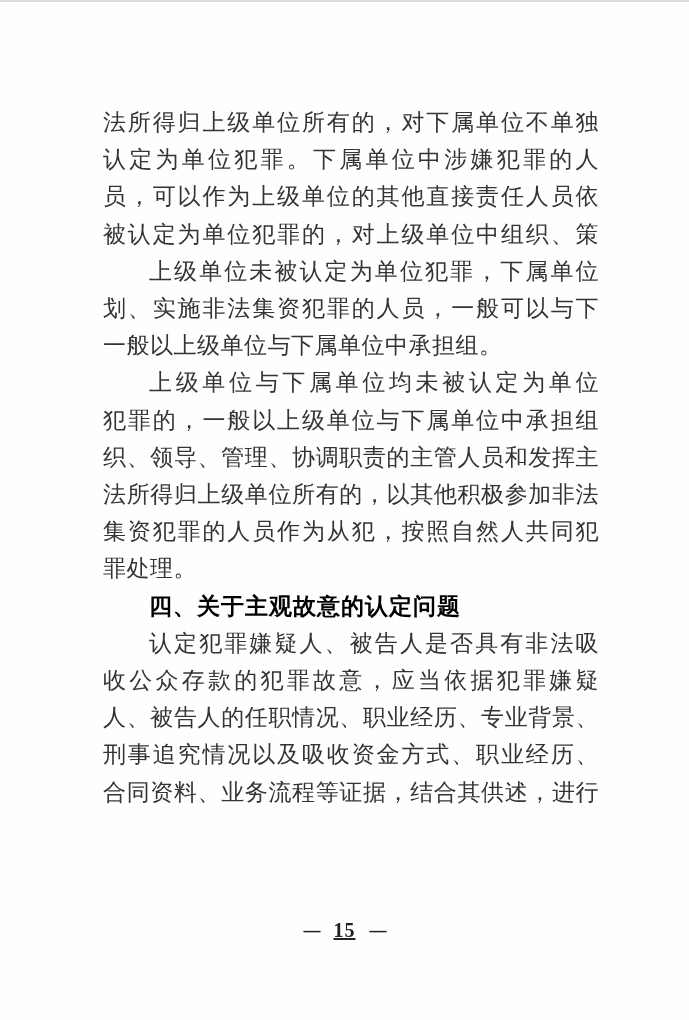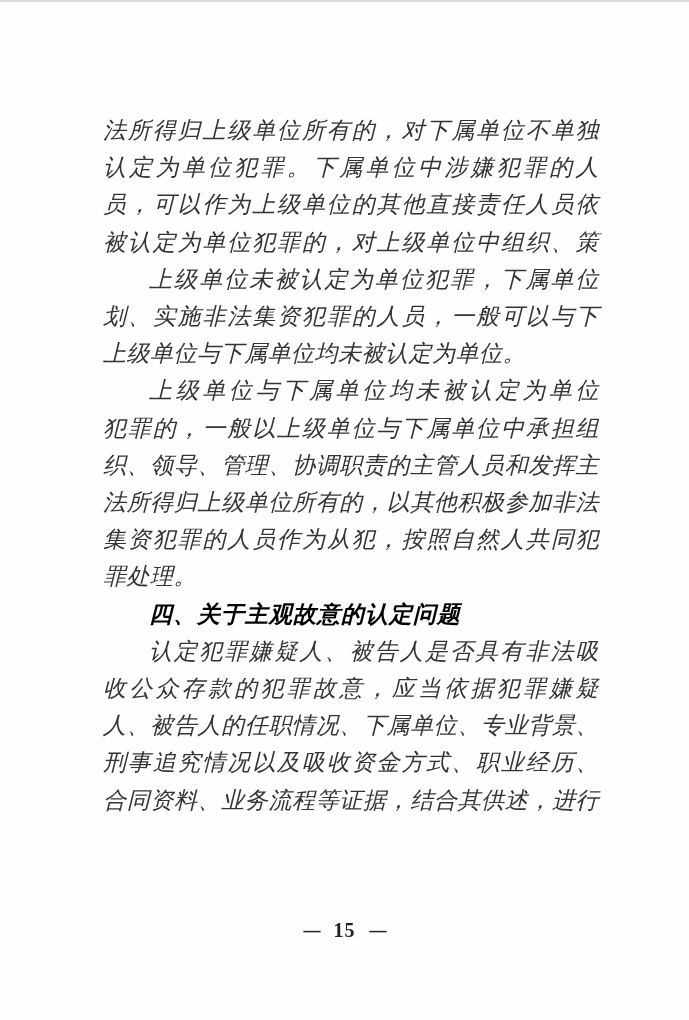--- a/index.html
+++ b/index.html
@@ -30,9 +30,8 @@
   .text-block {
     position: absolute;
     left: 103px;
-    top: 112px;
+    top: 104px;
     width: 496px;
-    font-style: italic;
   }
   .para {
     margin: 0;

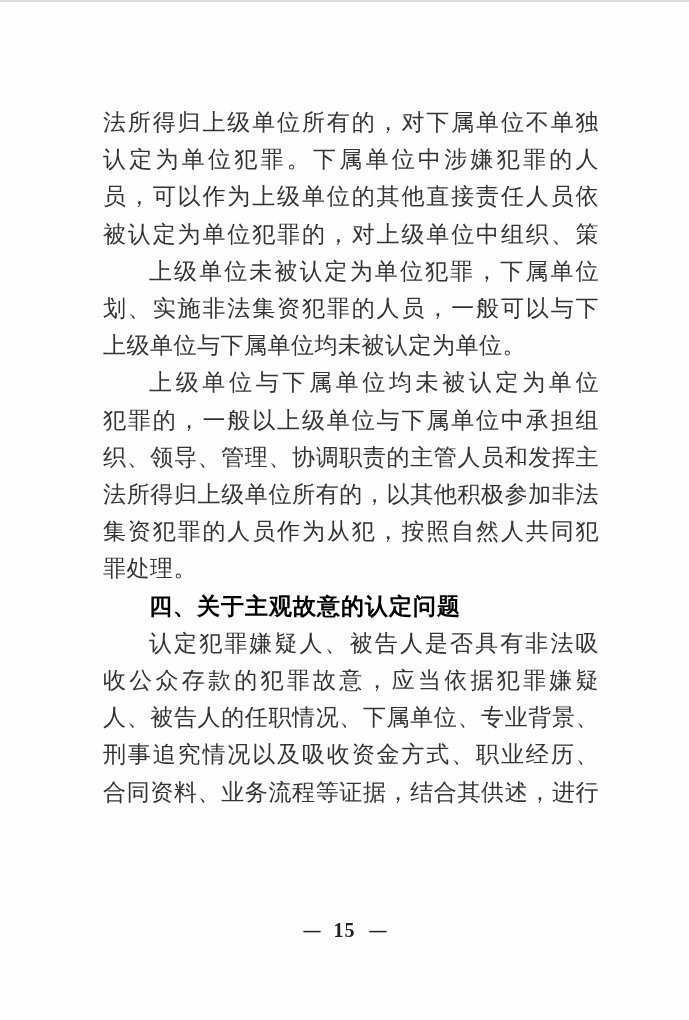--- a/index.html
+++ b/index.html
@@ -95,7 +95,7 @@
         <span class="line">被认定为单位犯罪的，对上级单位中组织、策</span>
         <span class="line indent">上级单位未被认定为单位犯罪，下属单位</span>
         <span class="line">划、实施非法集资犯罪的人员，一般可以与下</span>
-        <span class="line last">上级单位与下属单位均未被认定为单位。</span>
+        <span class="line last">一般以上级单位与下属单位中承担组。</span>
       </p>
       <p class="para">
         <span class="line indent">上级单位与下属单位均未被认定为单位</span>

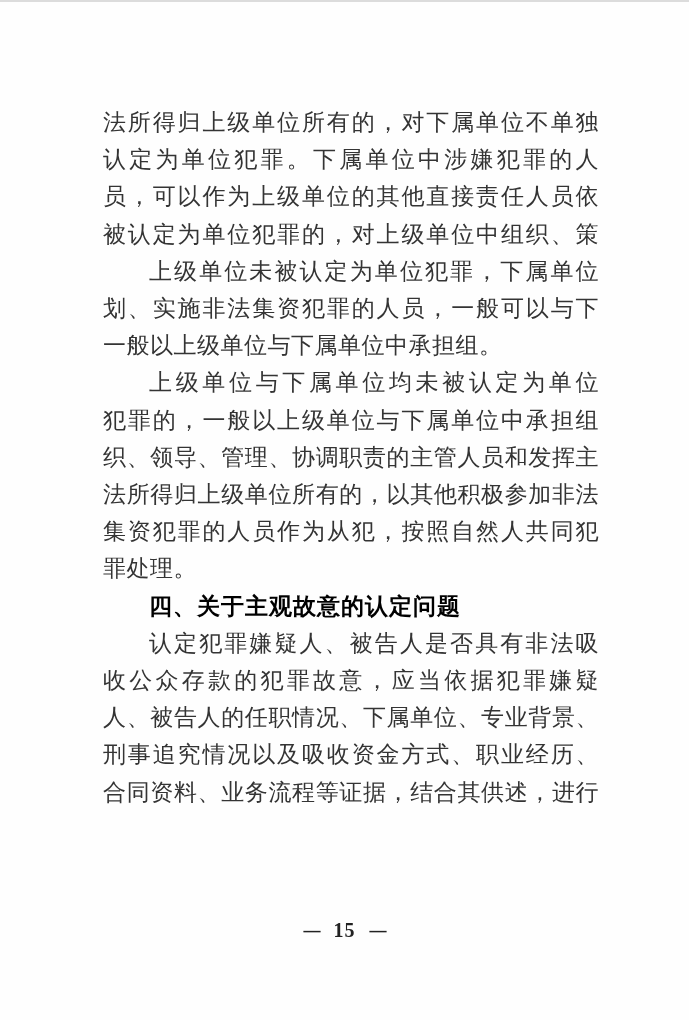--- a/index.html
+++ b/index.html
@@ -111,7 +111,7 @@
       <p class="para">
         <span class="line indent">认定犯罪嫌疑人、被告人是否具有非法吸</span>
         <span class="line">收公众存款的犯罪故意，应当依据犯罪嫌疑</span>
-        <span class="line">人、被告人的任职情况、下属单位、专业背景、</span>
+        <span class="line">人、被告人的任职情况、职业经历、专业背景、</span>
         <span class="line">刑事追究情况以及吸收资金方式、职业经历、</span>
         <span class="line">合同资料、业务流程等证据，结合其供述，进行</span>
       </p>

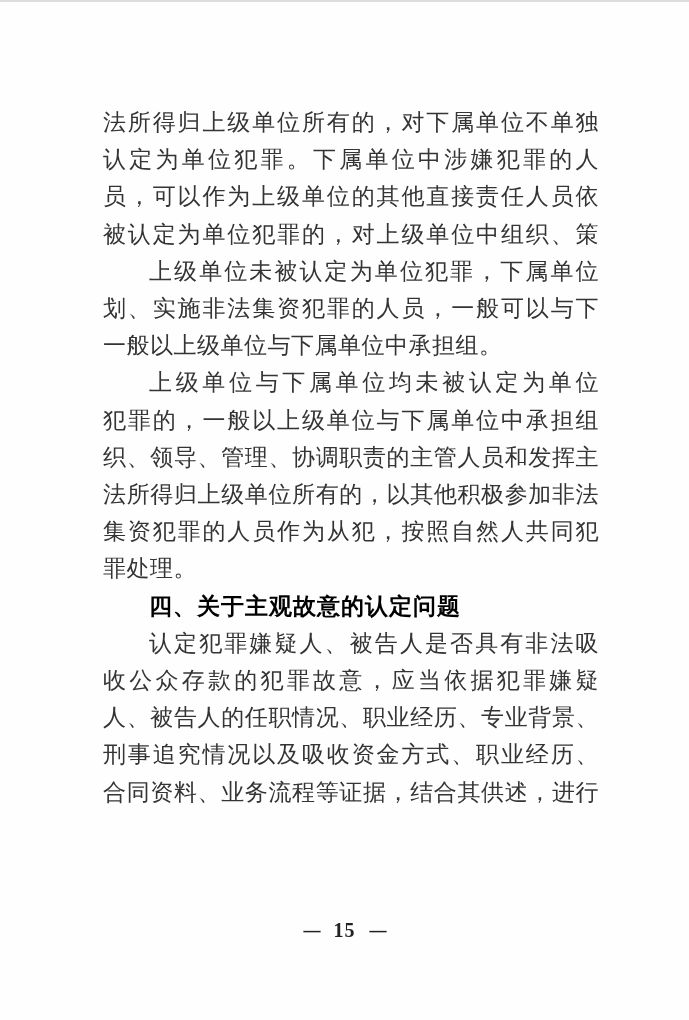--- a/index.html
+++ b/index.html
@@ -77,6 +77,7 @@
   .footer .pagenum {
     display: inline-block;
     letter-spacing: 1px;
+    text-decoration: underline;
   }
 </style>
 </head>

